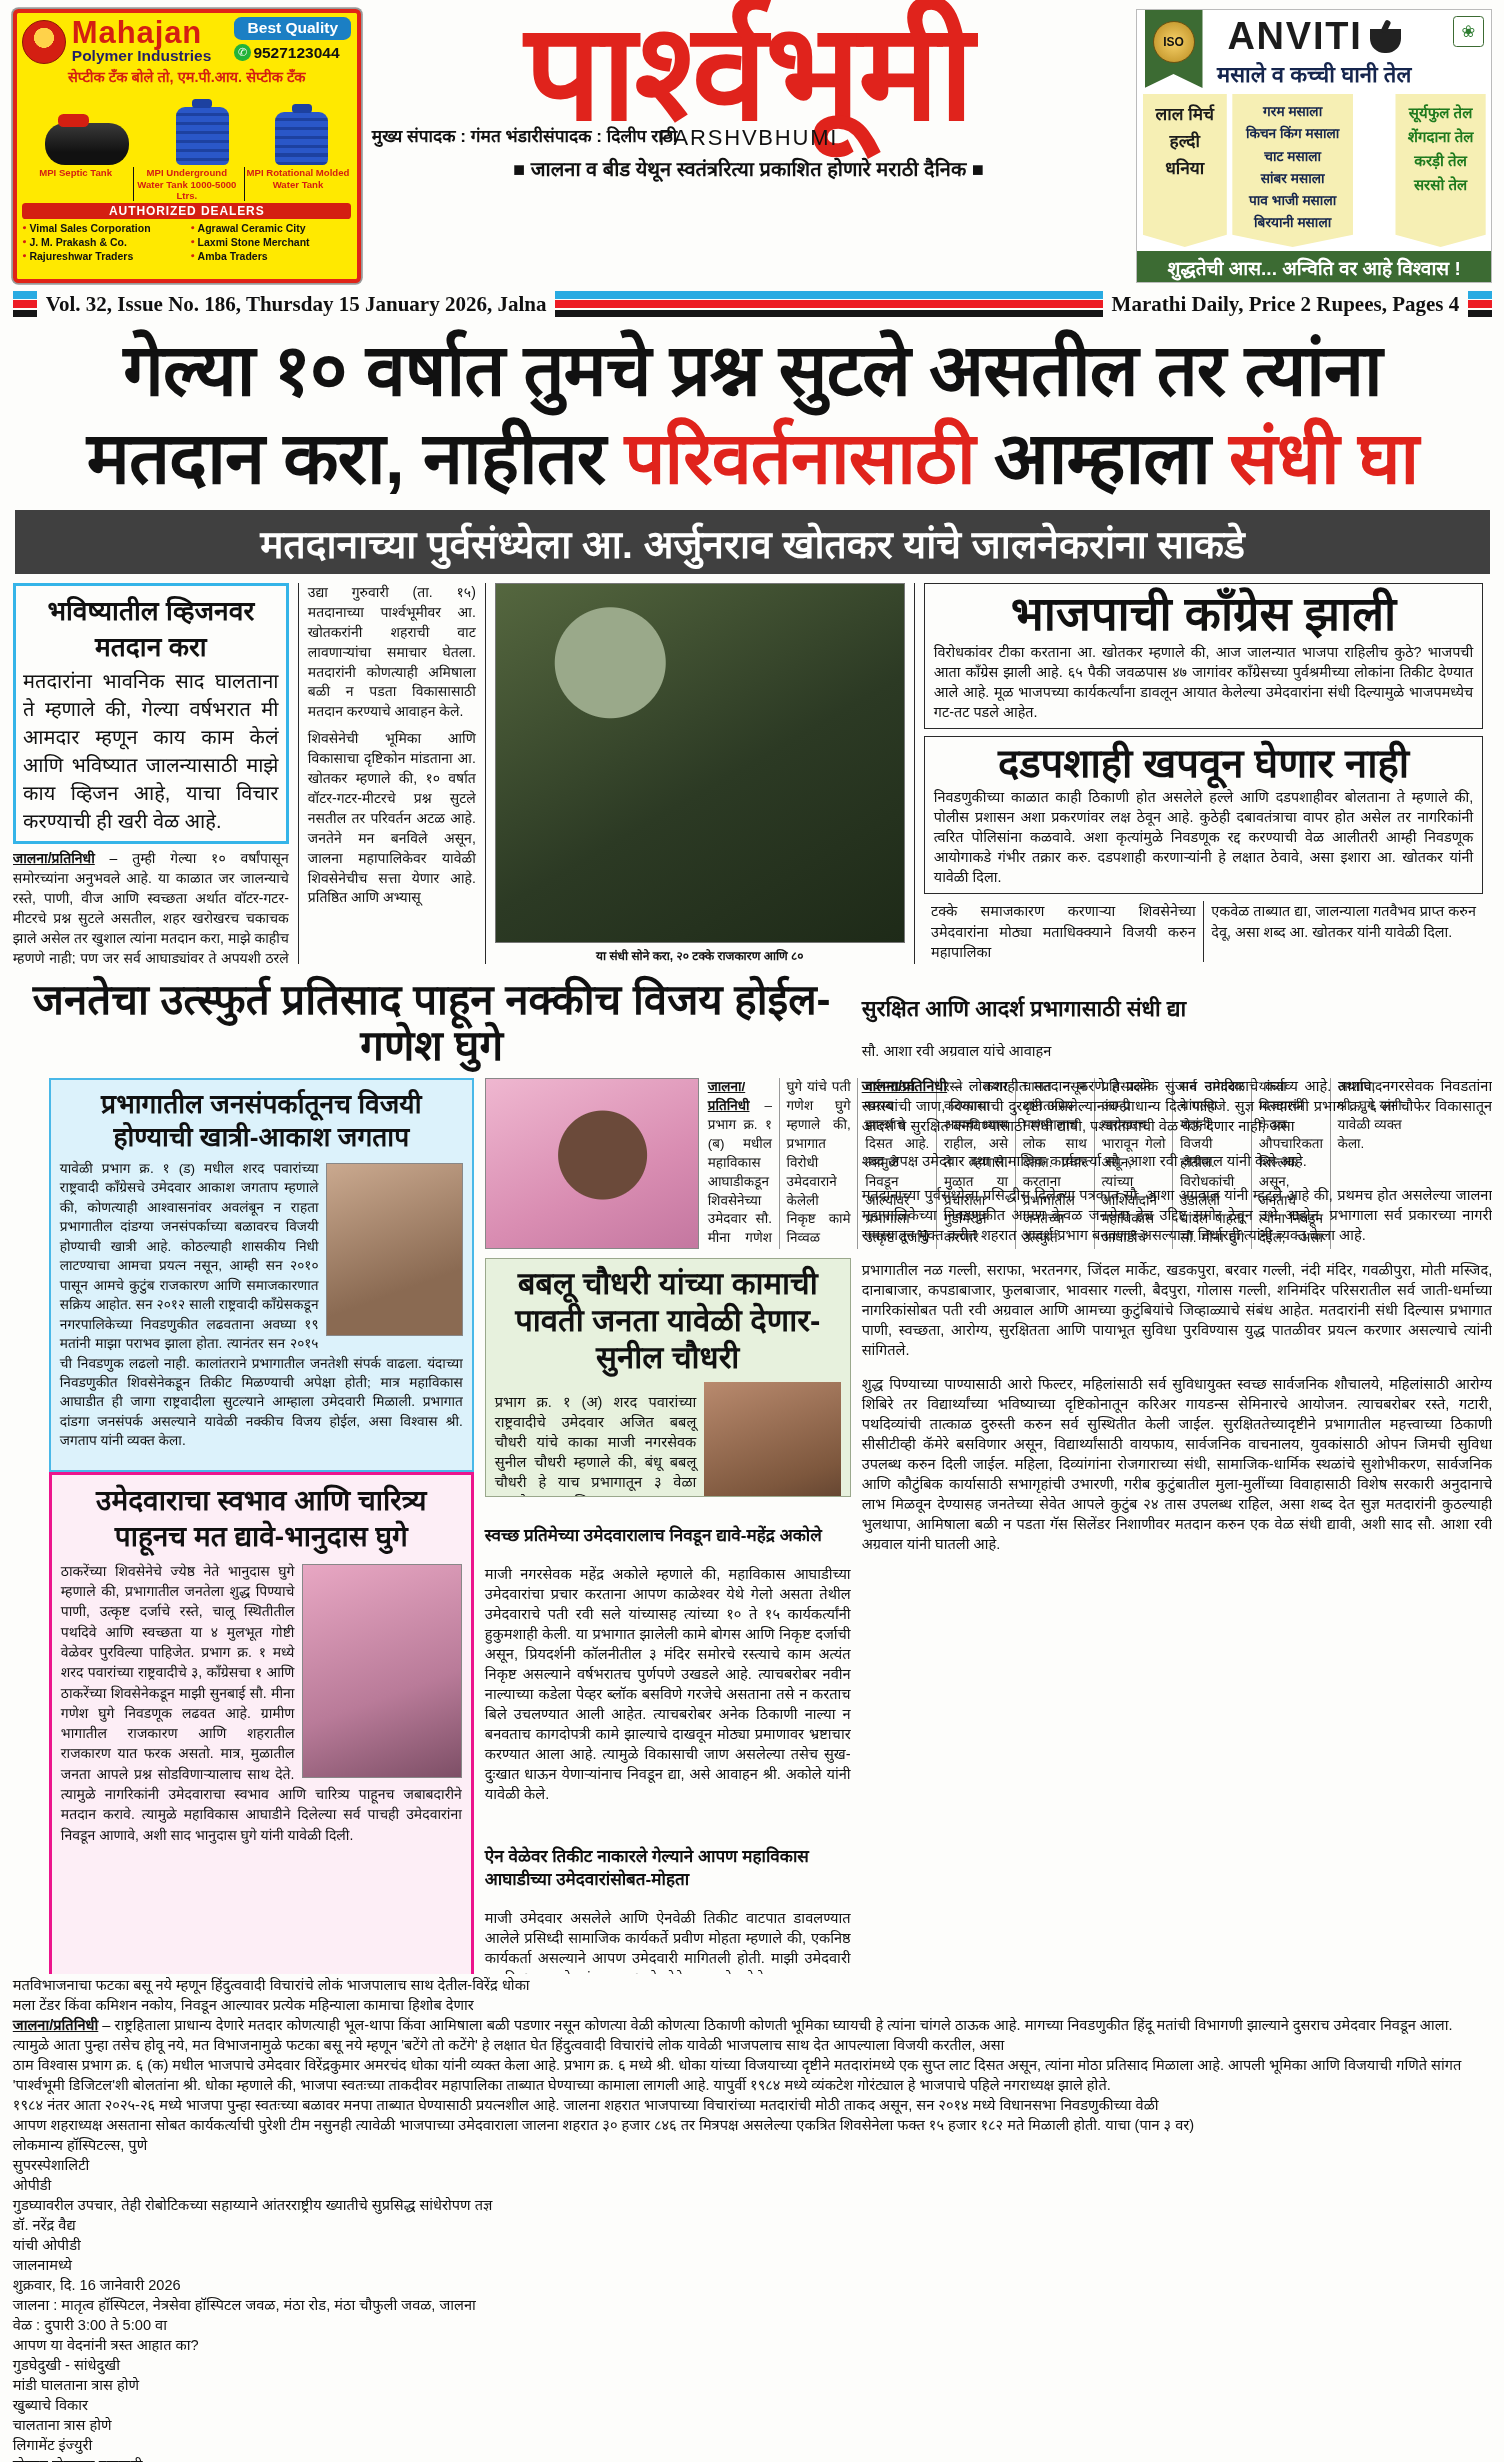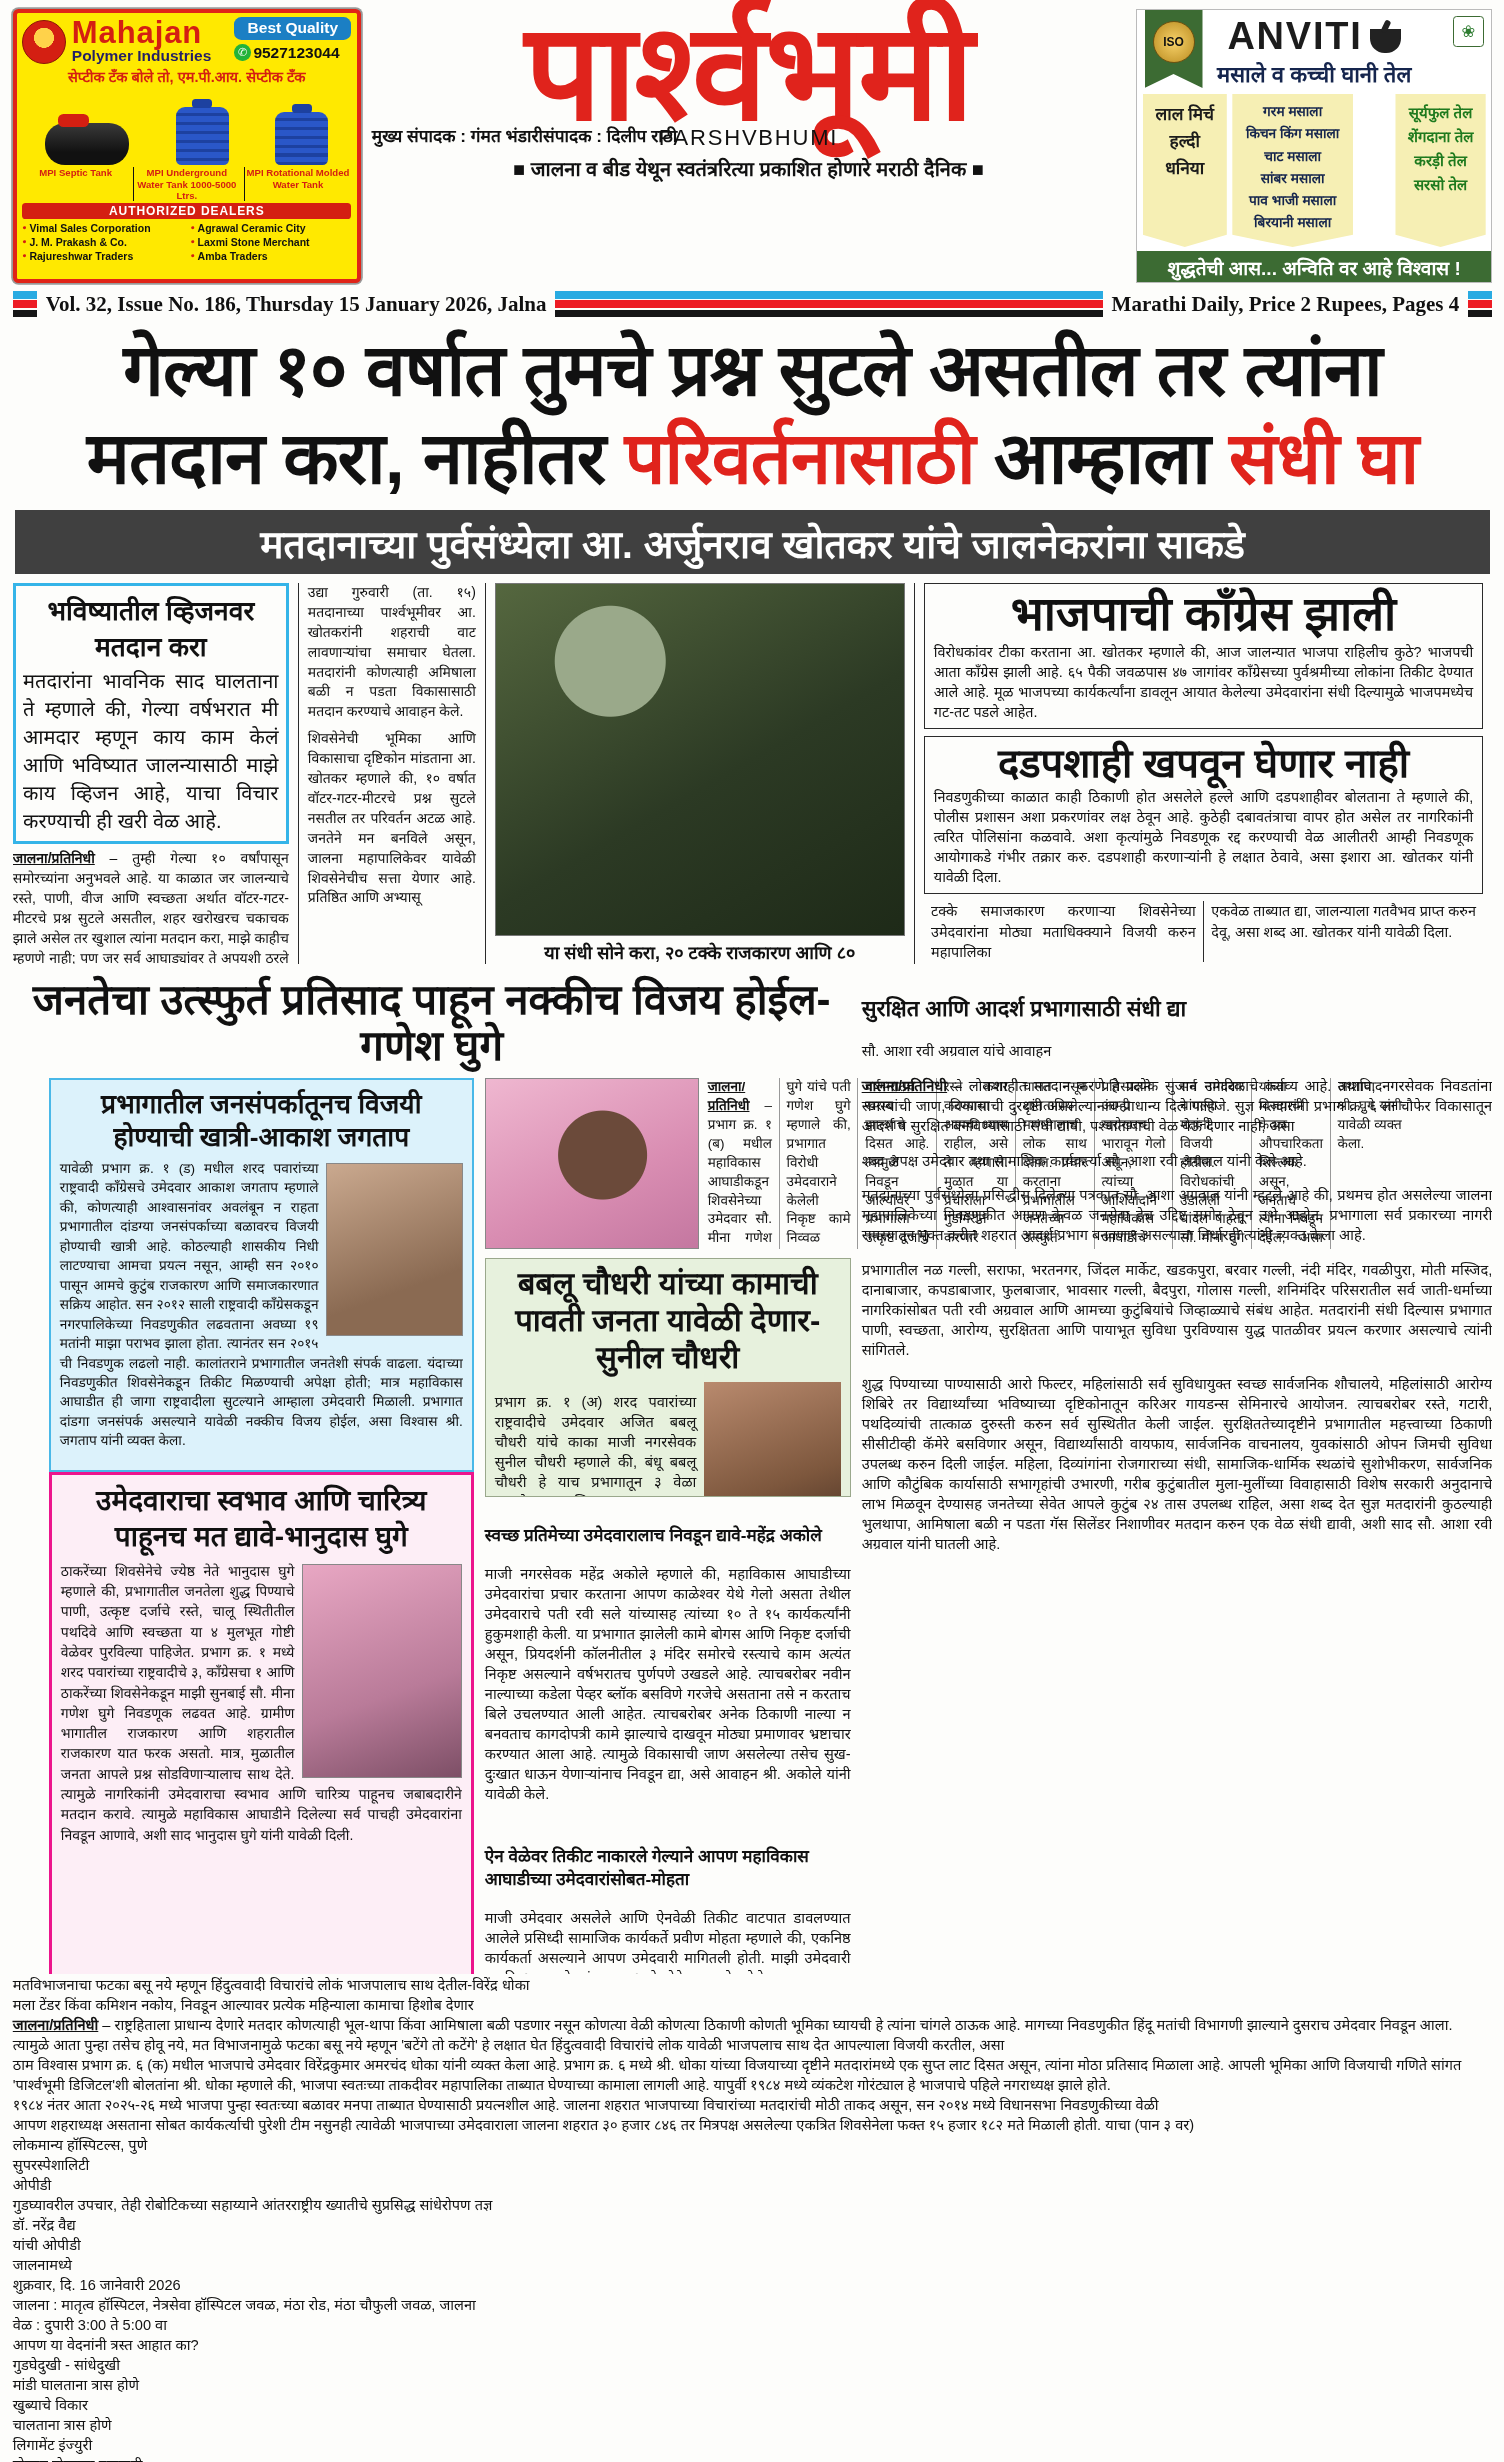--- a/index.html
+++ b/index.html
@@ -107,7 +107,7 @@
   .ph-khotkar{flex:1;background:
       radial-gradient(circle at 28% 22%,#9aa98a 0 55px,transparent 56px),
       linear-gradient(150deg,#55673f,#2c3a24 55%,#1e2a18);border:0.9px solid #777;}
-  .ph-cap{font-size:18px;font-weight:bold;text-align:center;padding-top:3.6px;}
+  .ph-cap{font-size:12px;font-weight:bold;text-align:center;padding-top:3.6px;}
   .colC{flex:1;display:flex;flex-direction:column;}
   .artbox{border:1.8px solid #2a2a2a;padding:3.6px 9px;margin-bottom:7.3px;}
   .artbox h2{margin:0;text-align:center;font-size:47px;line-height:1.1;}

